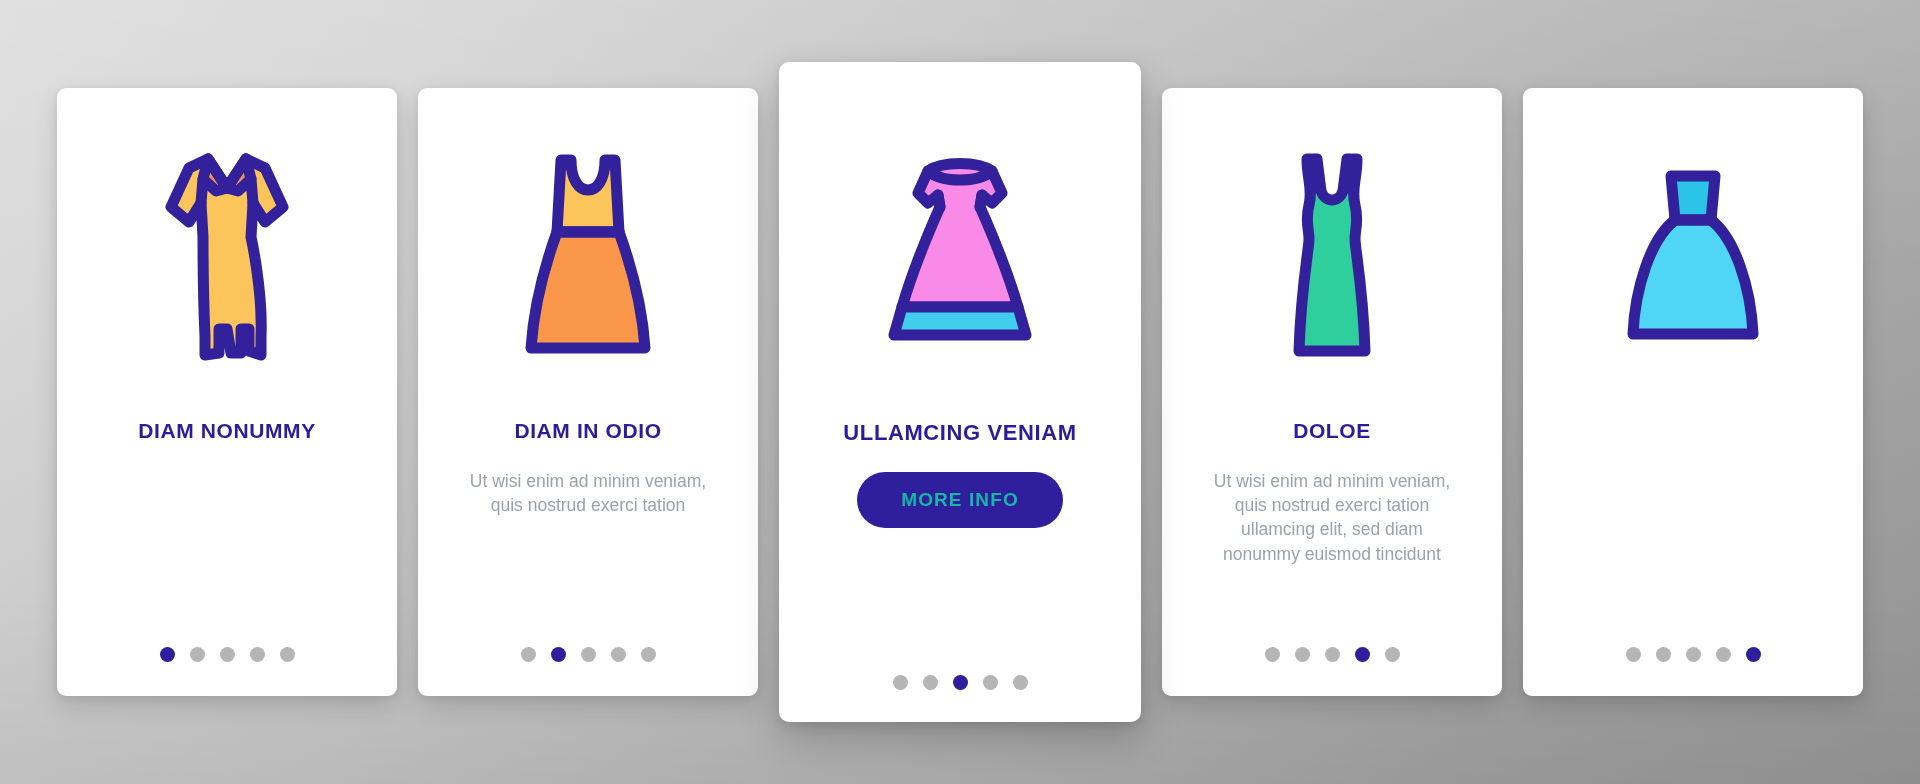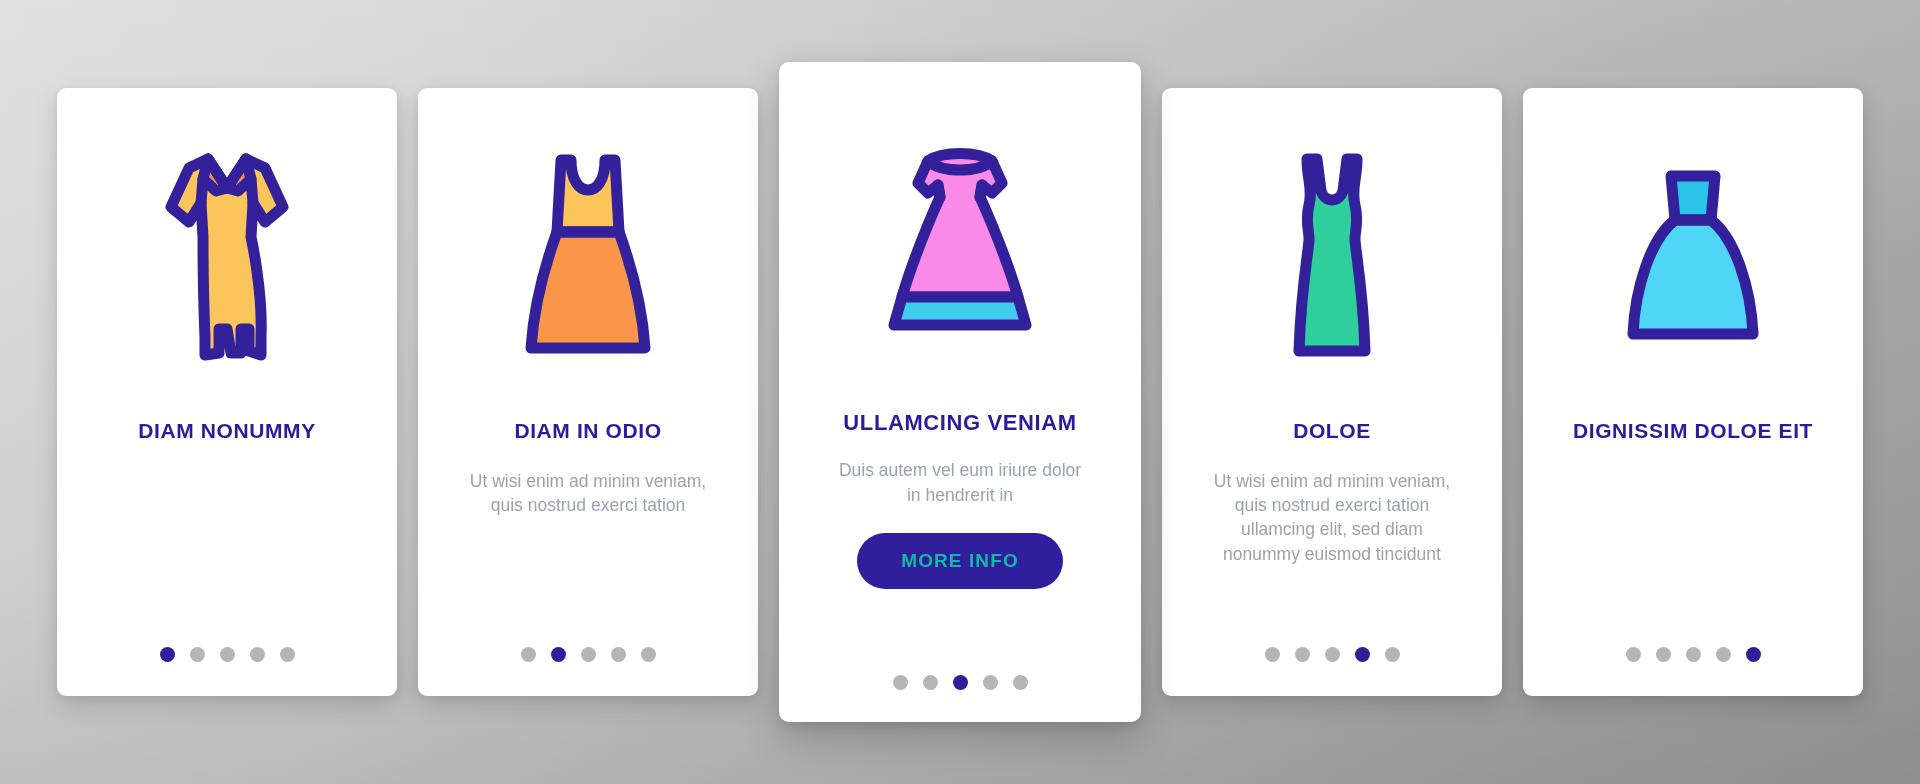--- a/index.html
+++ b/index.html
@@ -59,7 +59,7 @@
     border-radius: 10px;
     box-shadow: 0 16px 40px rgba(0,0,0,0.20), 0 4px 12px rgba(0,0,0,0.10);
     z-index: 5;
-    padding-top: 30px;
+    padding-top: 40px;
   }
   .illus {
     height: 250px;

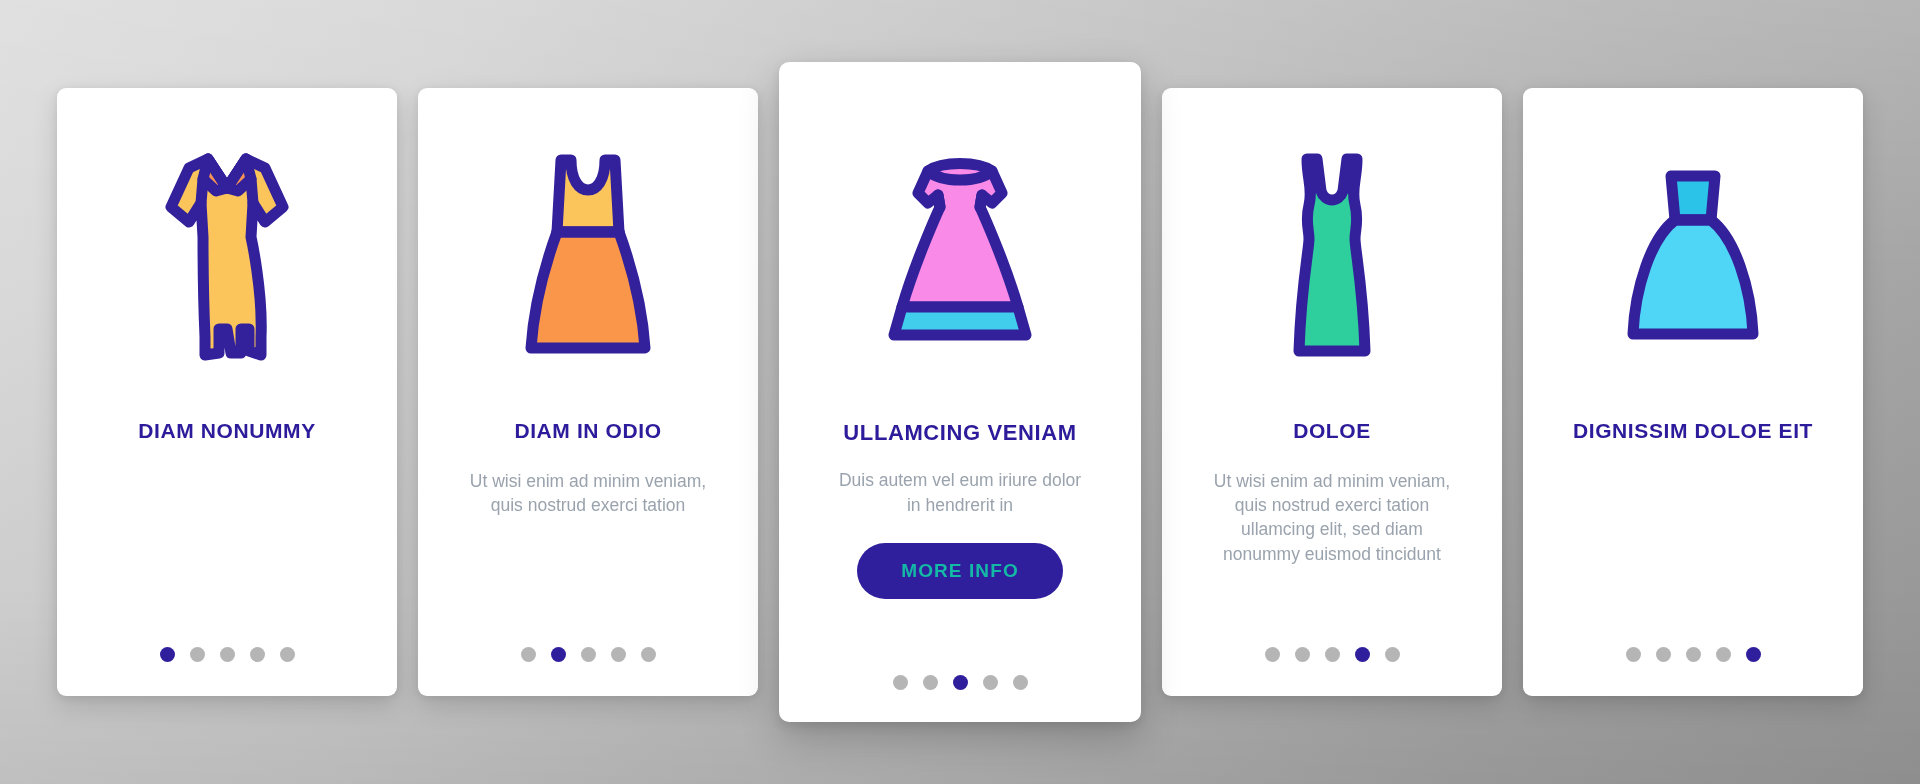--- a/index.html
+++ b/index.html
@@ -236,7 +236,6 @@
           </g>
         </svg>
       </div>
-      <div class="title">DIGNISSIM DOLOE EIT</div>
       <div class="spacer"></div>
       <div class="dots">
         <span class="dot"></span>

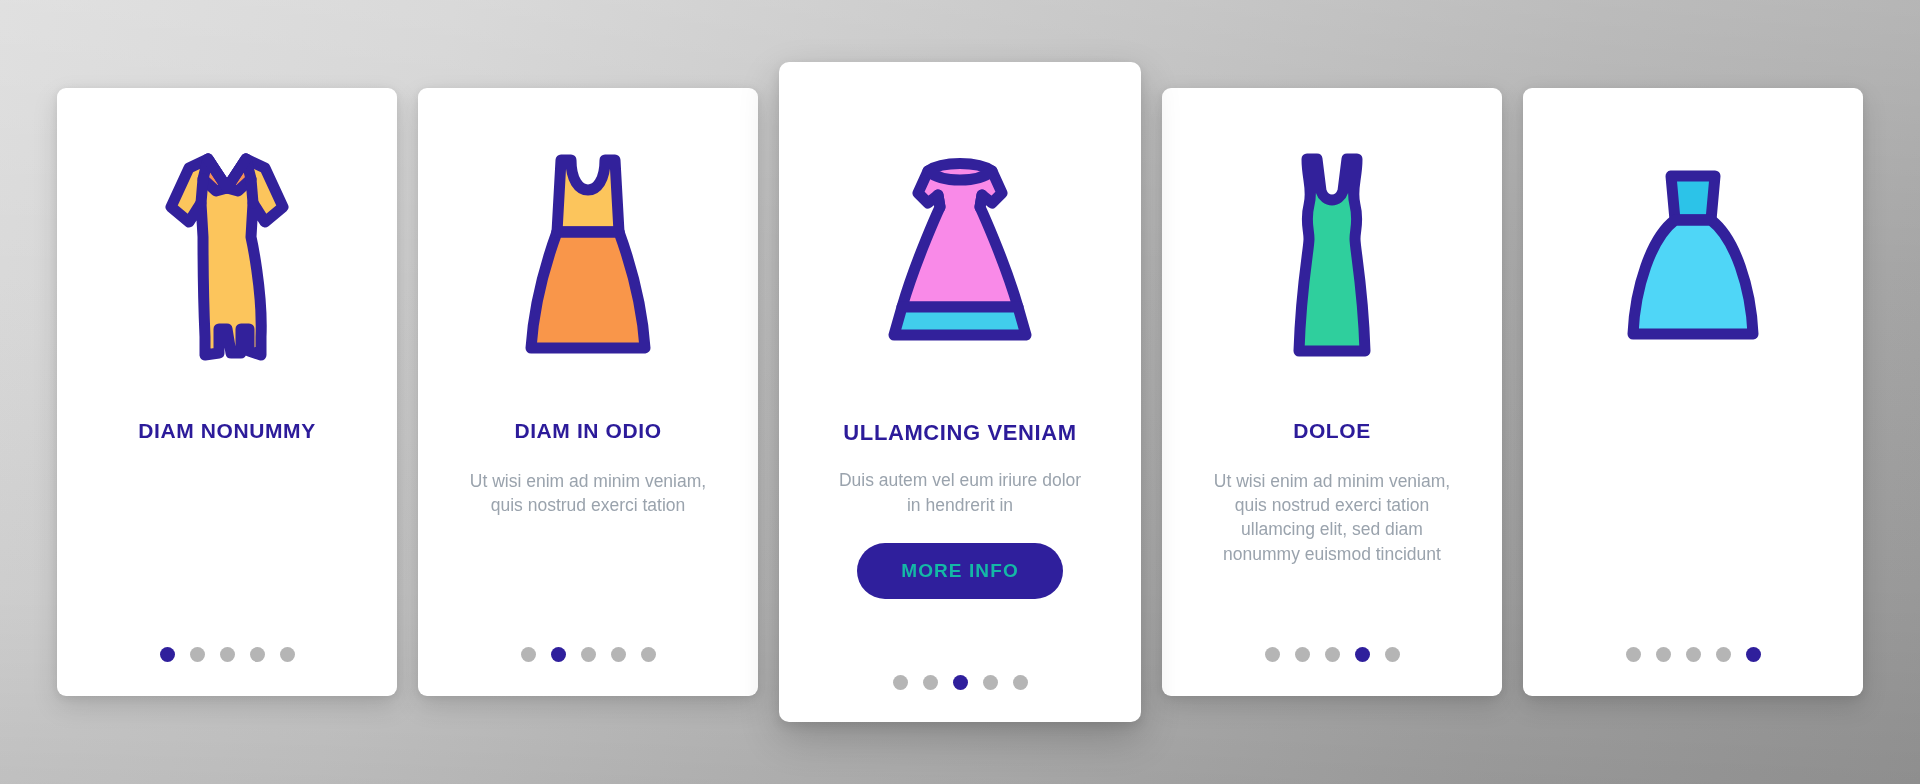--- a/index.html
+++ b/index.html
@@ -194,7 +194,6 @@
         </svg>
       </div>
       <div class="title">ULLAMCING VENIAM</div>
-      <div class="body-text">Duis autem vel eum iriure dolor in hendrerit in</div>
       <button class="cta">MORE INFO</button>
       <div class="spacer"></div>
       <div class="dots">

